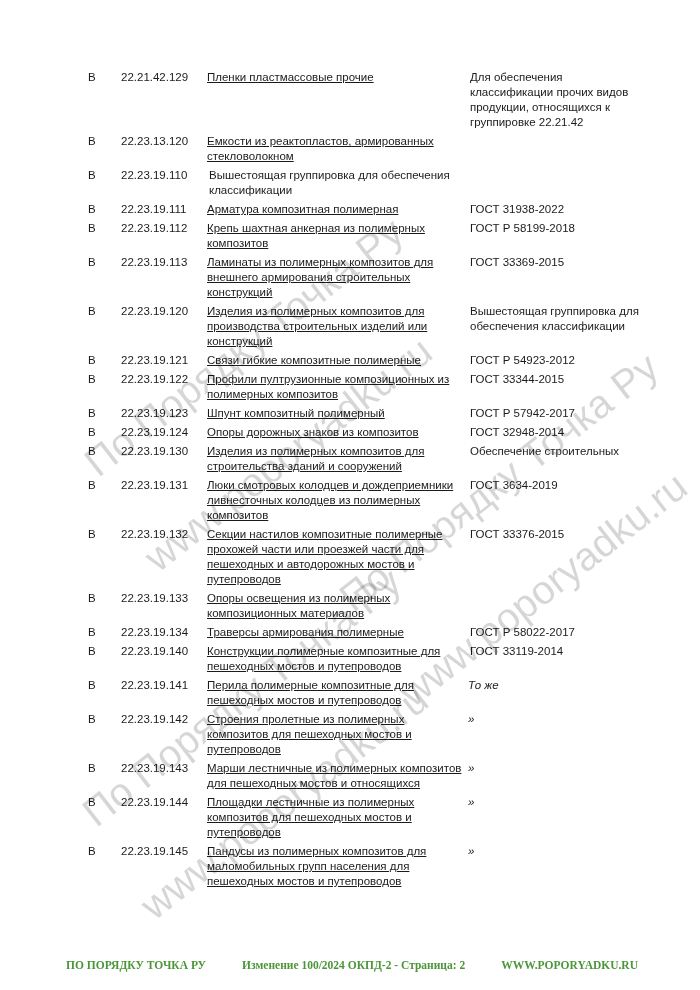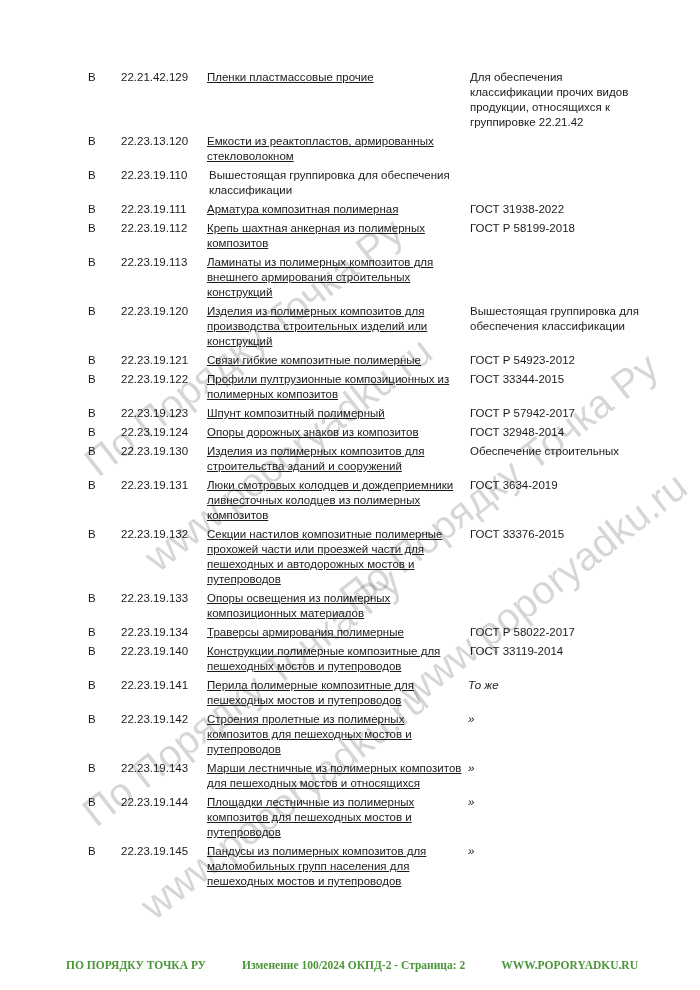--- a/index.html
+++ b/index.html
@@ -104,6 +104,7 @@
       <div class="cell-flag">В</div>
       <div class="cell-code">22.23.19.113</div>
       <div class="cell-desc">Ламинаты из полимерных композитов для внешнего армирования строительных конструкций</div>
+      <div class="cell-note">ГОСТ 33369-2015</div>
     </div>
 
     <div class="row">

